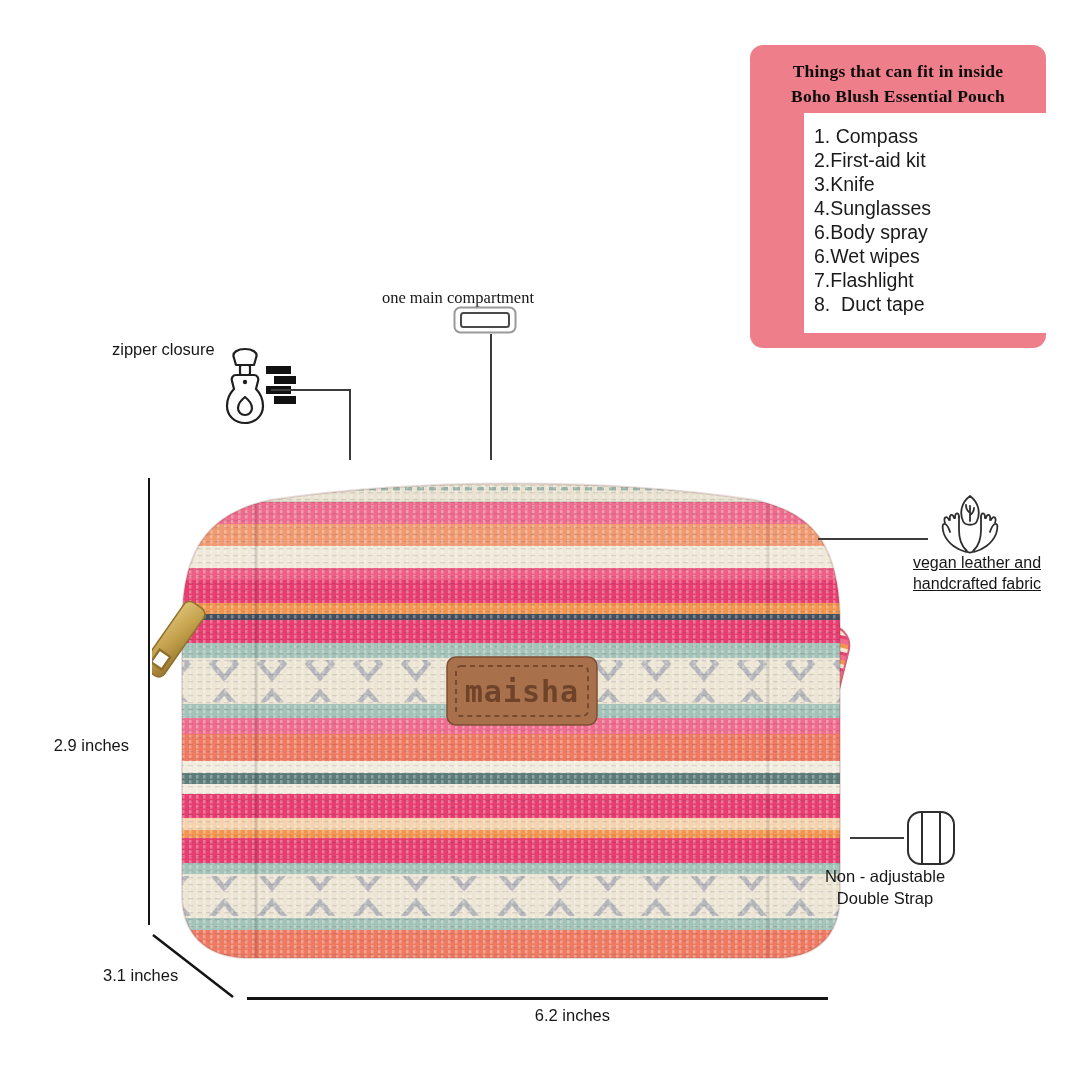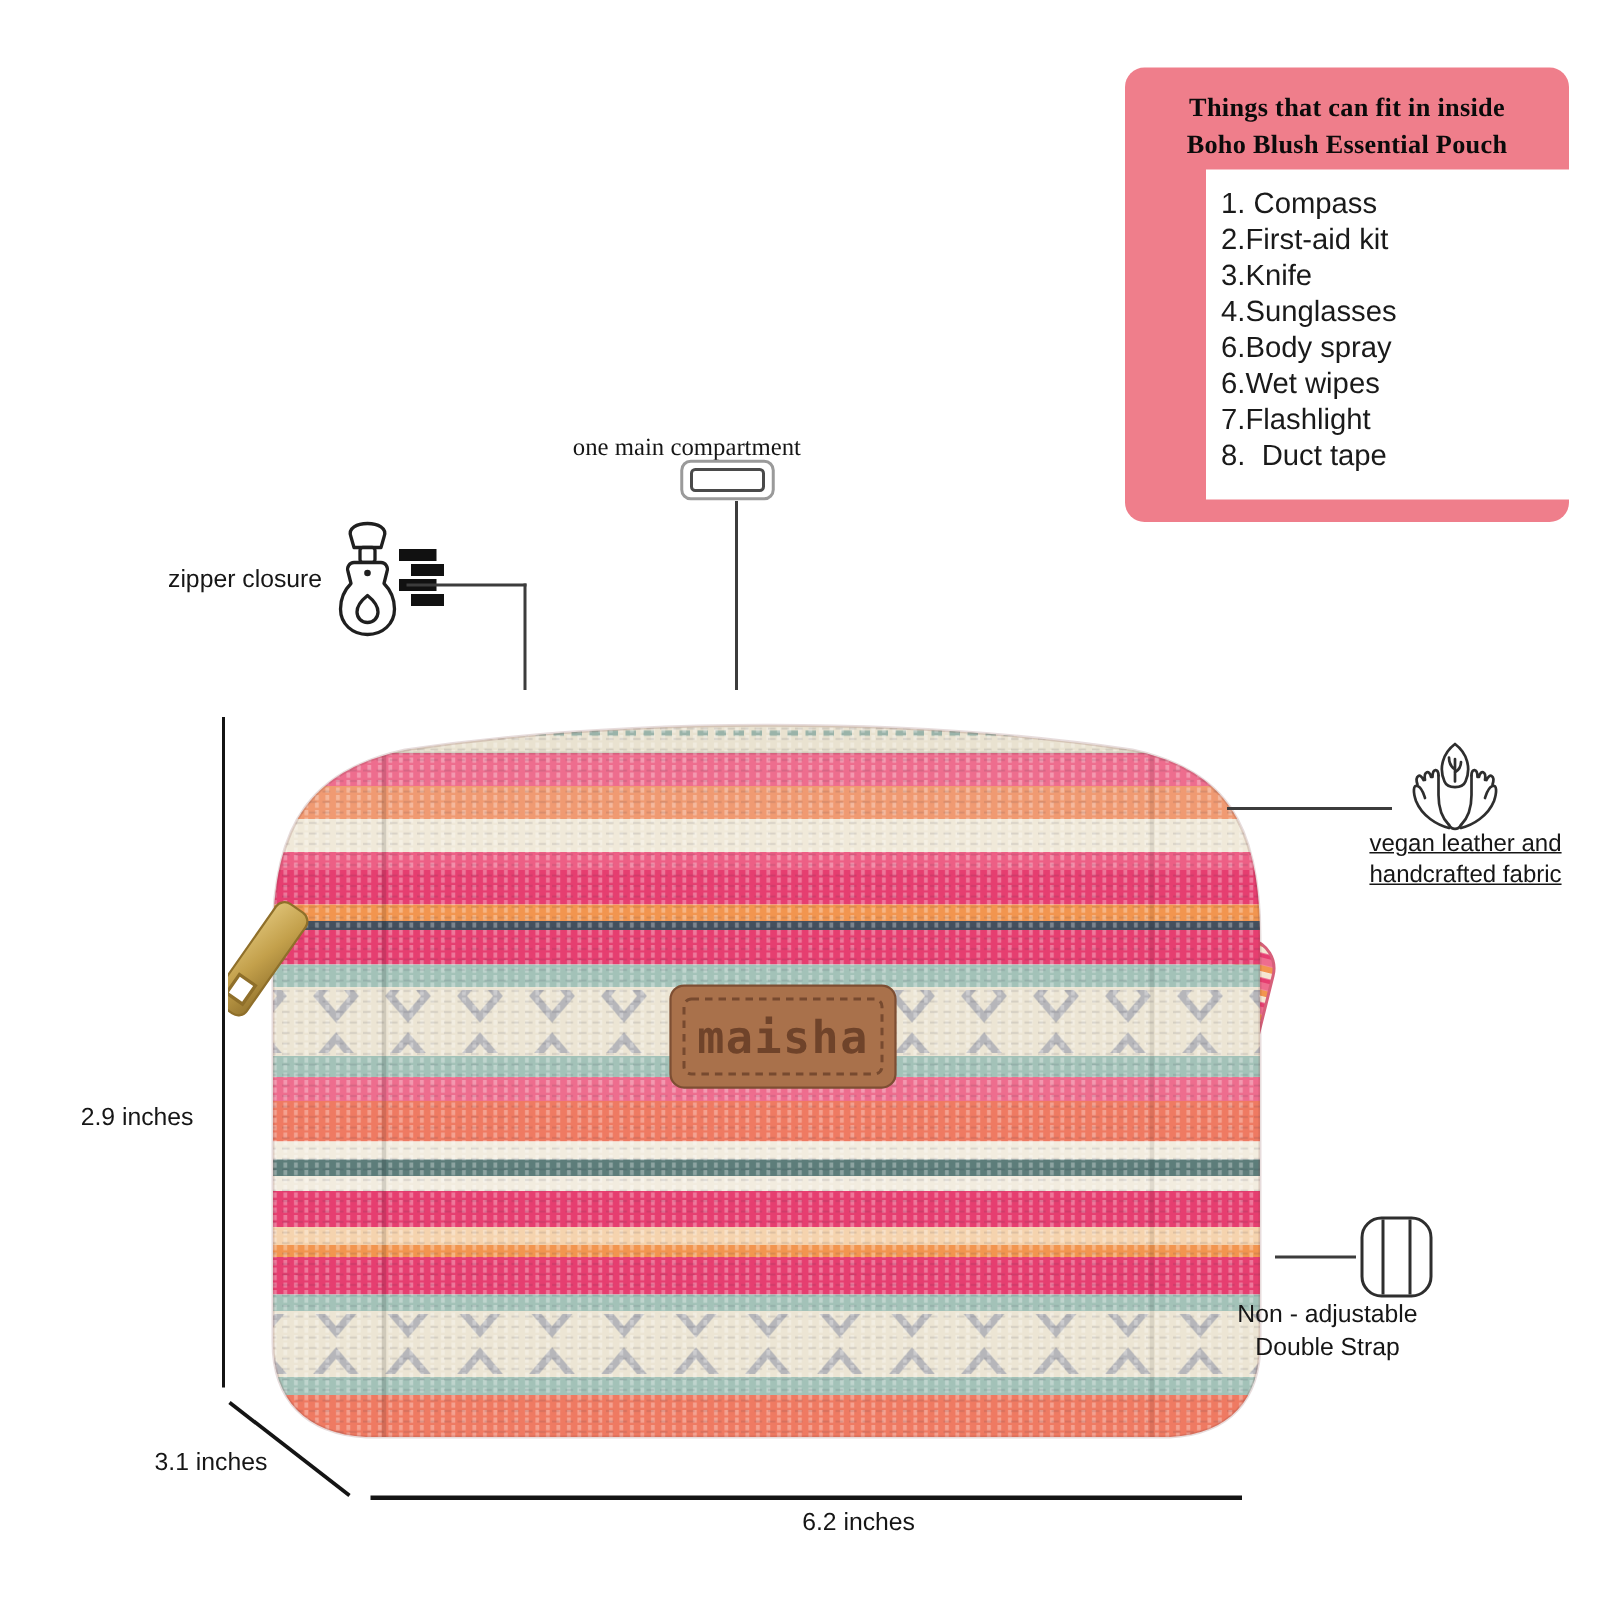--- a/index.html
+++ b/index.html
@@ -20,7 +20,7 @@
   
   .lbl{position:absolute;font-size:16.5px;color:#161616;}
   .lbl-compartment{left:342px;top:288px;width:192px;text-align:right;font-family:Liberation Serif, serif;}
-  .lbl-zipper{left:112px;top:377px;}
+  .lbl-zipper{left:112px;top:340px;}
   .lbl-vegan{left:893px;top:552px;width:168px;text-align:center;font-size:16px;line-height:21px;text-decoration:underline;}
   .lbl-strap{left:810px;top:865px;width:150px;text-align:center;line-height:22px;}
   .lbl-dim-h{left:36px;top:736px;width:93px;text-align:right;}

